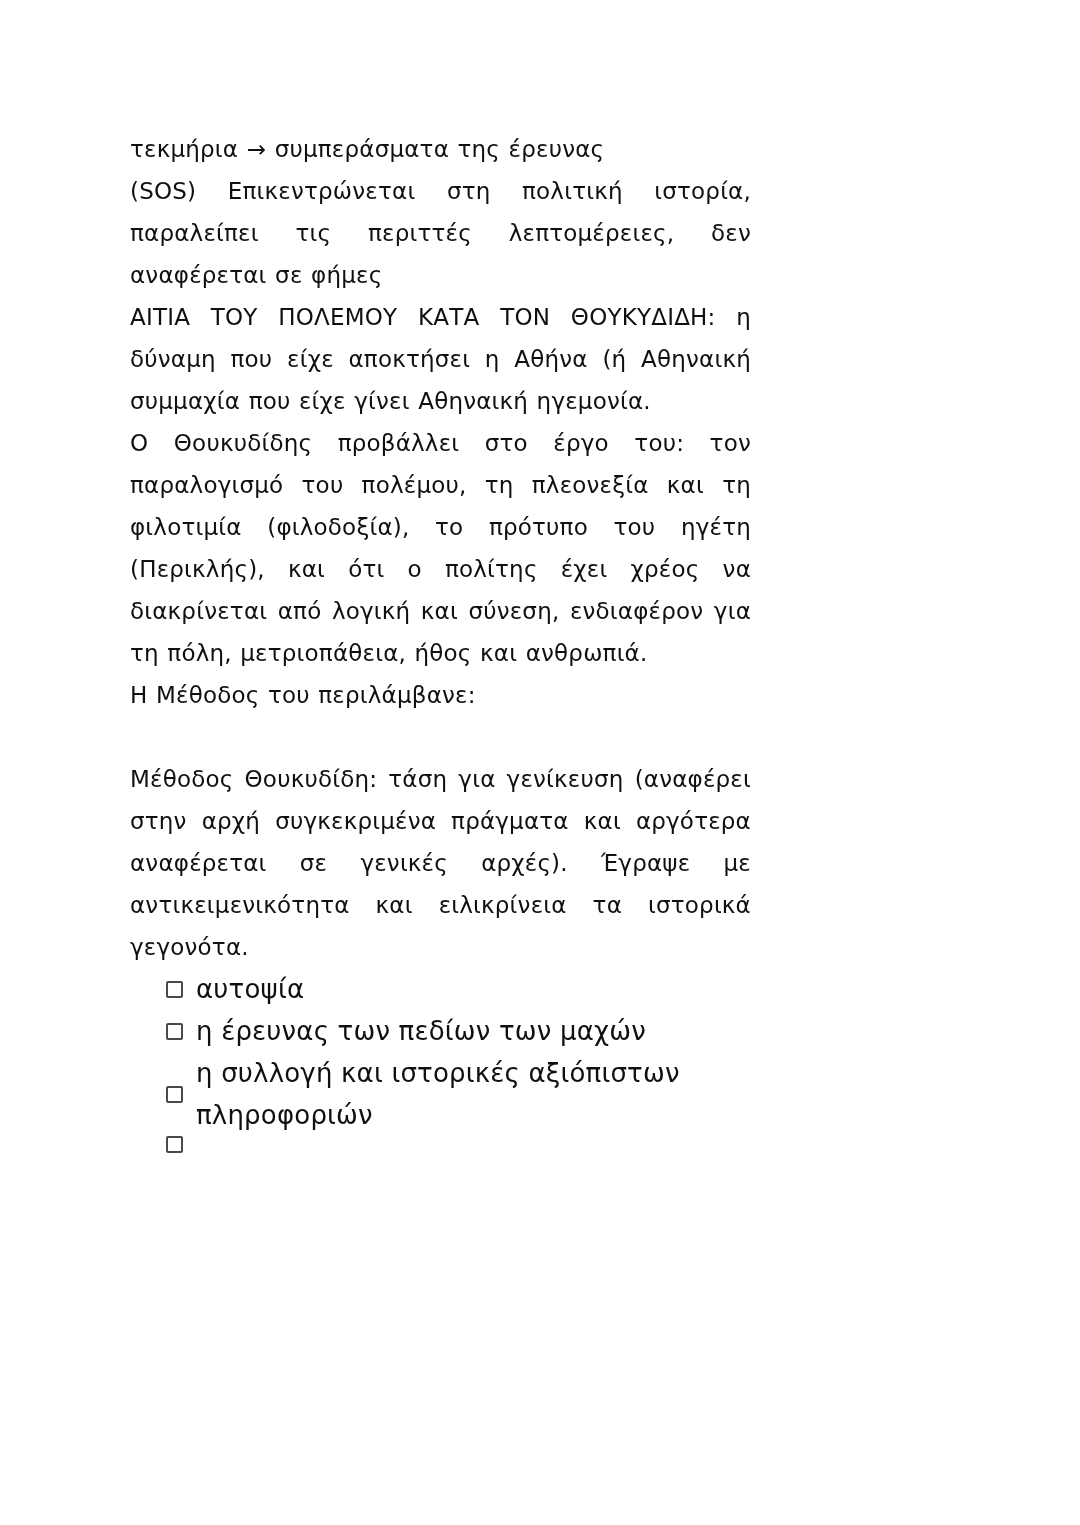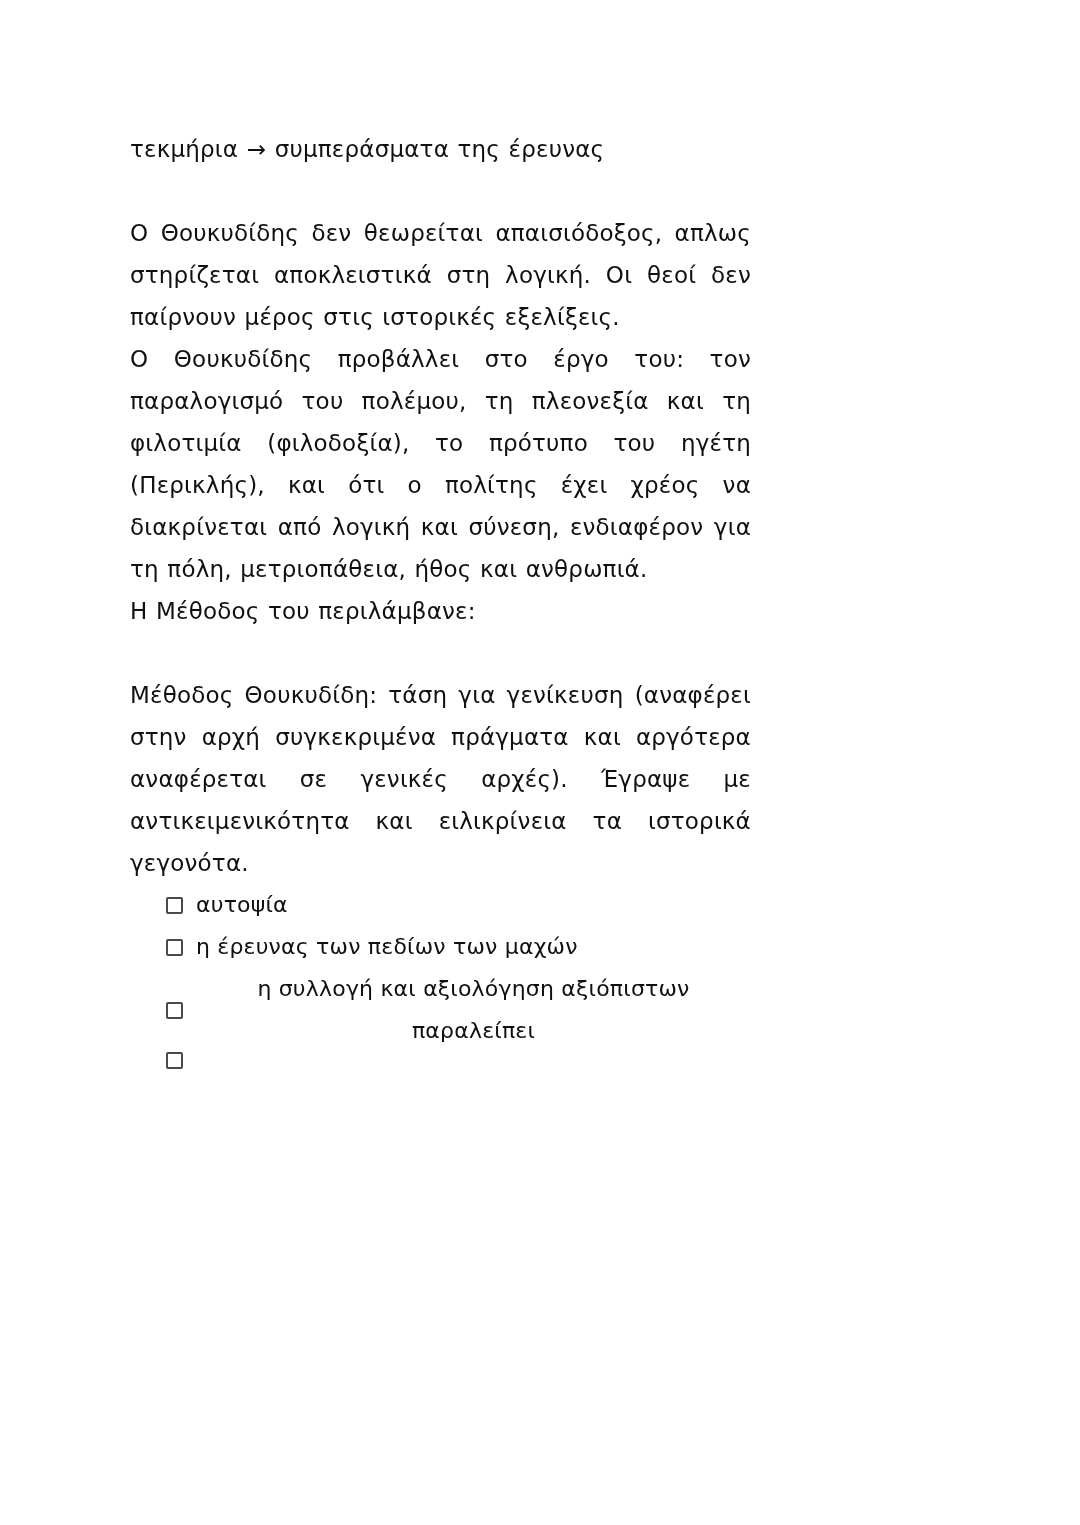--- a/index.html
+++ b/index.html
@@ -65,6 +65,7 @@
   <p class="para">τεκμήρια → συμπεράσματα της έρευνας</p>
 
 
+  <p class="para">(SOS) Επικεντρώνεται στη πολιτική ιστορία, παραλείπει τις περιττές λεπτομέρειες, δεν αναφέρεται σε φήμες</p>
 
 
   <p class="para gap">Ο Θουκυδίδης δεν θεωρείται απαισιόδοξος, απλως στηρίζεται αποκλειστικά στη λογική. Οι θεοί δεν παίρνουν μέρος στις ιστορικές εξελίξεις.</p>

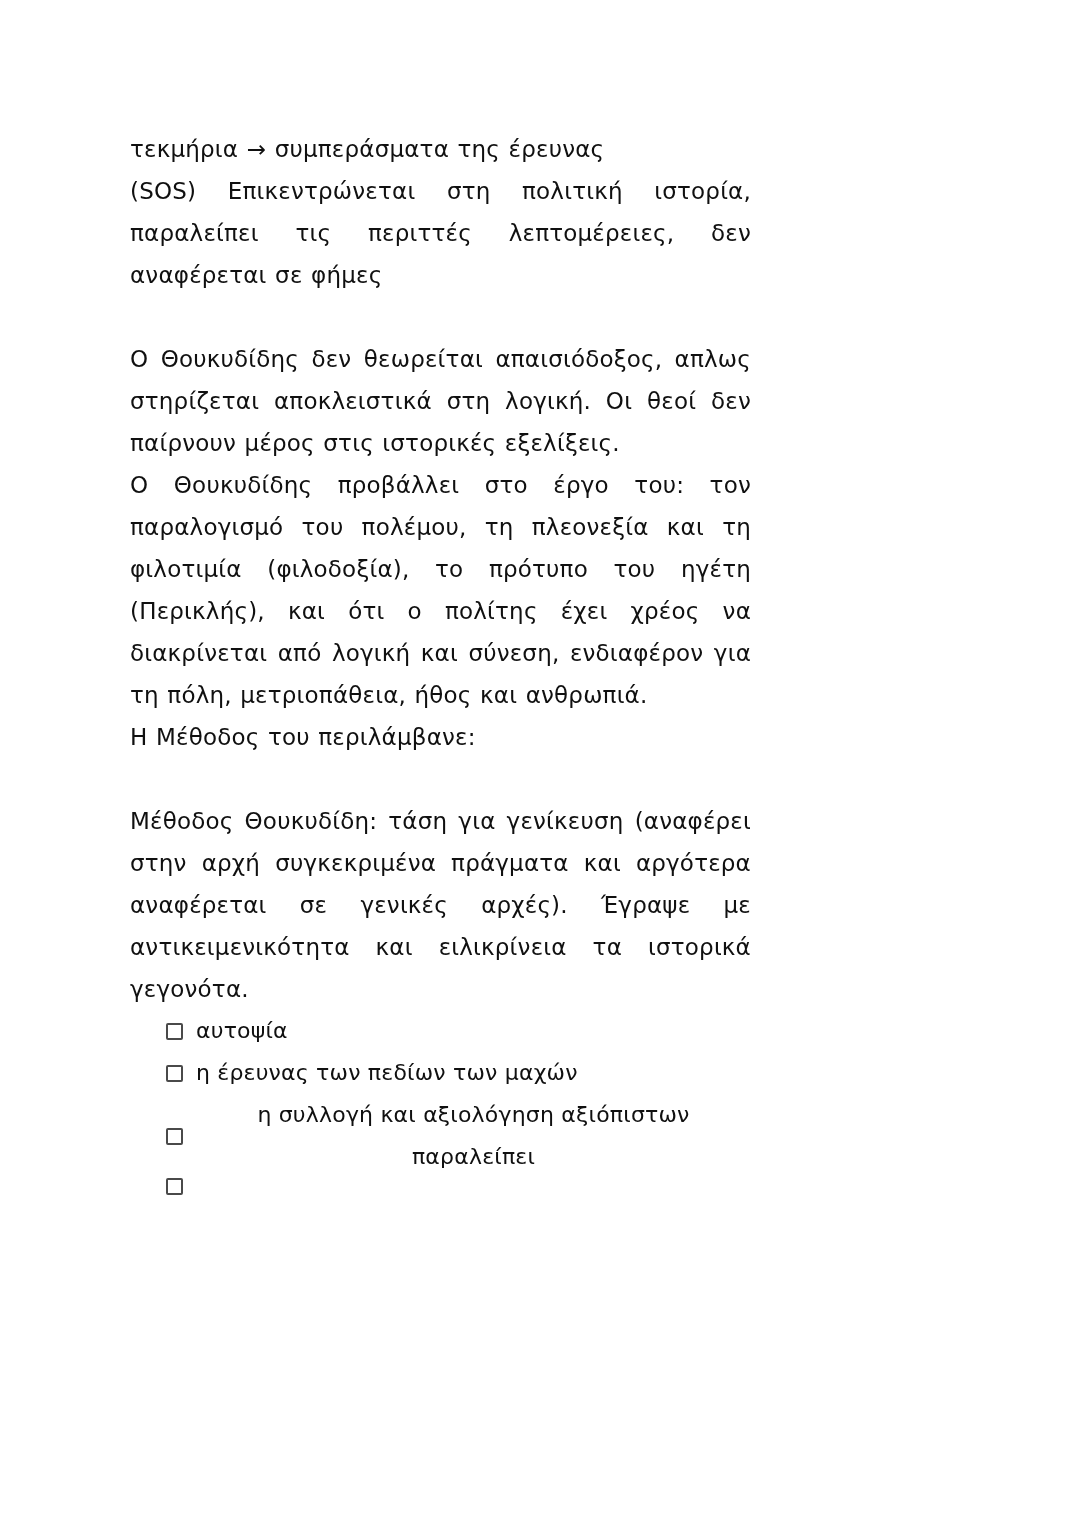--- a/index.html
+++ b/index.html
@@ -67,6 +67,7 @@
 
   <p class="para">(SOS) Επικεντρώνεται στη πολιτική ιστορία, παραλείπει τις περιττές λεπτομέρειες, δεν αναφέρεται σε φήμες</p>
 
+  <p class="para">ΑΙΤΙΑ ΤΟΥ ΠΟΛΕΜΟΥ ΚΑΤΑ ΤΟΝ ΘΟΥΚΥΔΙΔΗ: η δύναμη που είχε αποκτήσει η Αθήνα (ή Αθηναική συμμαχία που είχε γίνει Αθηναική ηγεμονία.</p>
 
   <p class="para gap">Ο Θουκυδίδης δεν θεωρείται απαισιόδοξος, απλως στηρίζεται αποκλειστικά στη λογική. Οι θεοί δεν παίρνουν μέρος στις ιστορικές εξελίξεις.</p>
 

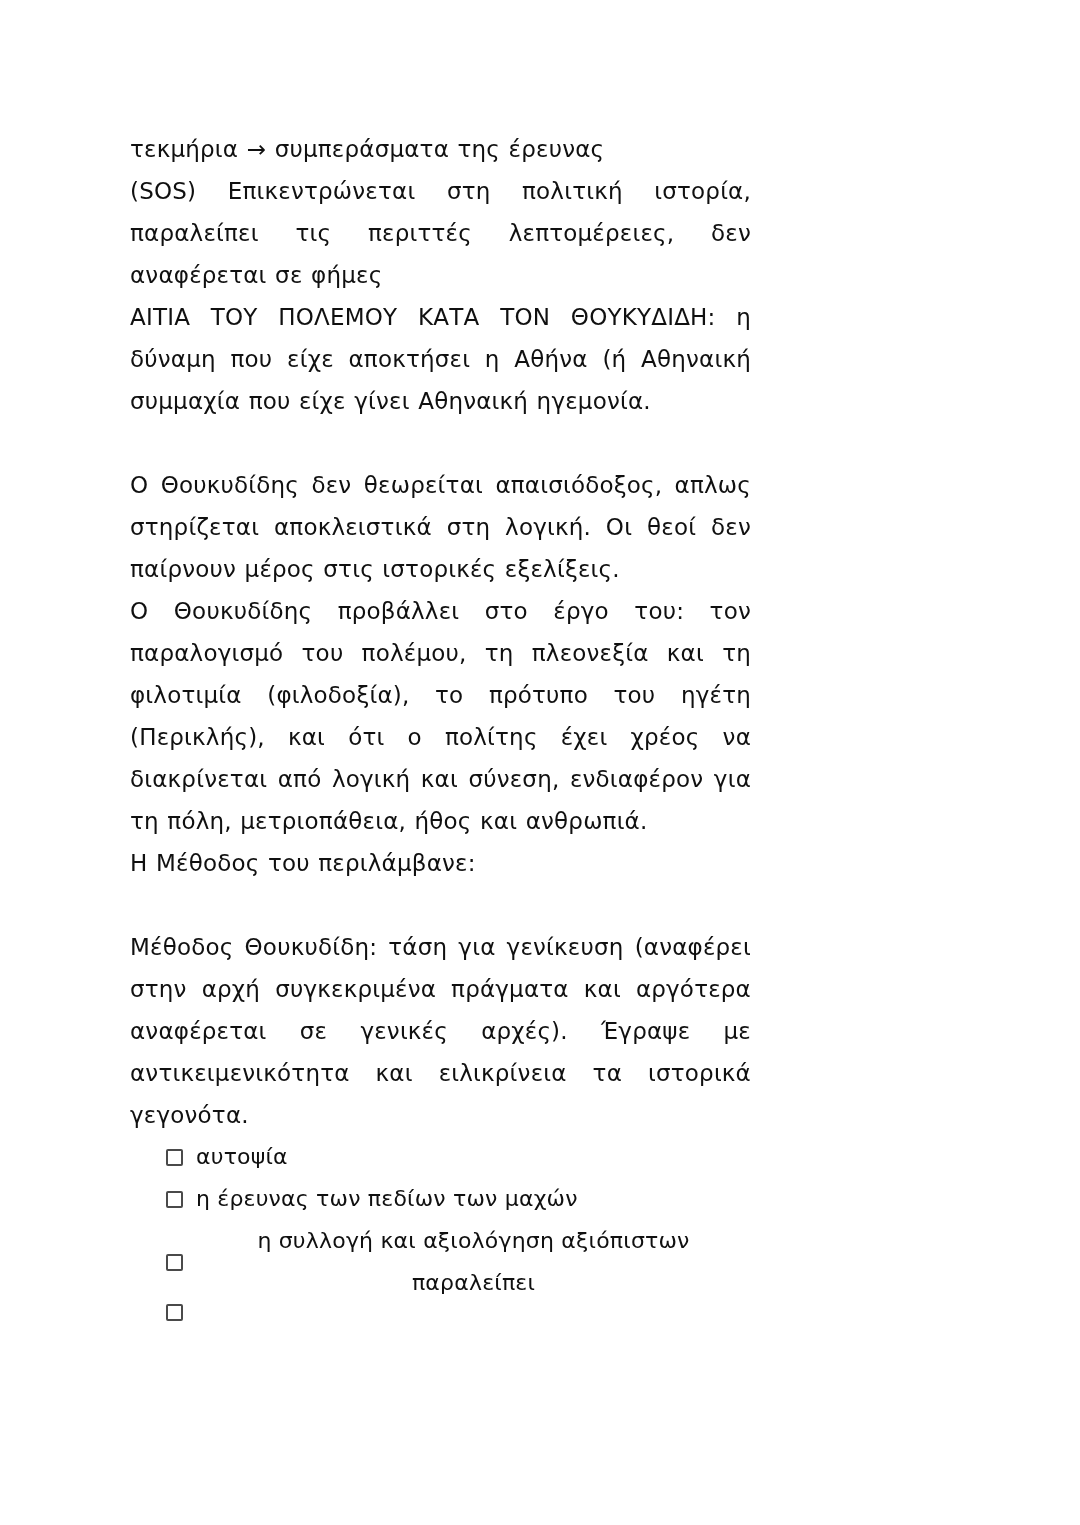--- a/index.html
+++ b/index.html
@@ -69,7 +69,6 @@
 
   <p class="para">ΑΙΤΙΑ ΤΟΥ ΠΟΛΕΜΟΥ ΚΑΤΑ ΤΟΝ ΘΟΥΚΥΔΙΔΗ: η δύναμη που είχε αποκτήσει η Αθήνα (ή Αθηναική συμμαχία που είχε γίνει Αθηναική ηγεμονία.</p>
 
-  <p class="para gap">Ο Θουκυδίδης δεν θεωρείται απαισιόδοξος, απλως στηρίζεται αποκλειστικά στη λογική. Οι θεοί δεν παίρνουν μέρος στις ιστορικές εξελίξεις.</p>
 
   <p class="para">Ο Θουκυδίδης προβάλλει στο έργο του: τον παραλογισμό του πολέμου, τη πλεονεξία και τη φιλοτιμία (φιλοδοξία), το πρότυπο του ηγέτη (Περικλής), και ότι ο πολίτης έχει χρέος να διακρίνεται από λογική και σύνεση, ενδιαφέρον για τη πόλη, μετριοπάθεια, ήθος και ανθρωπιά.</p>
 

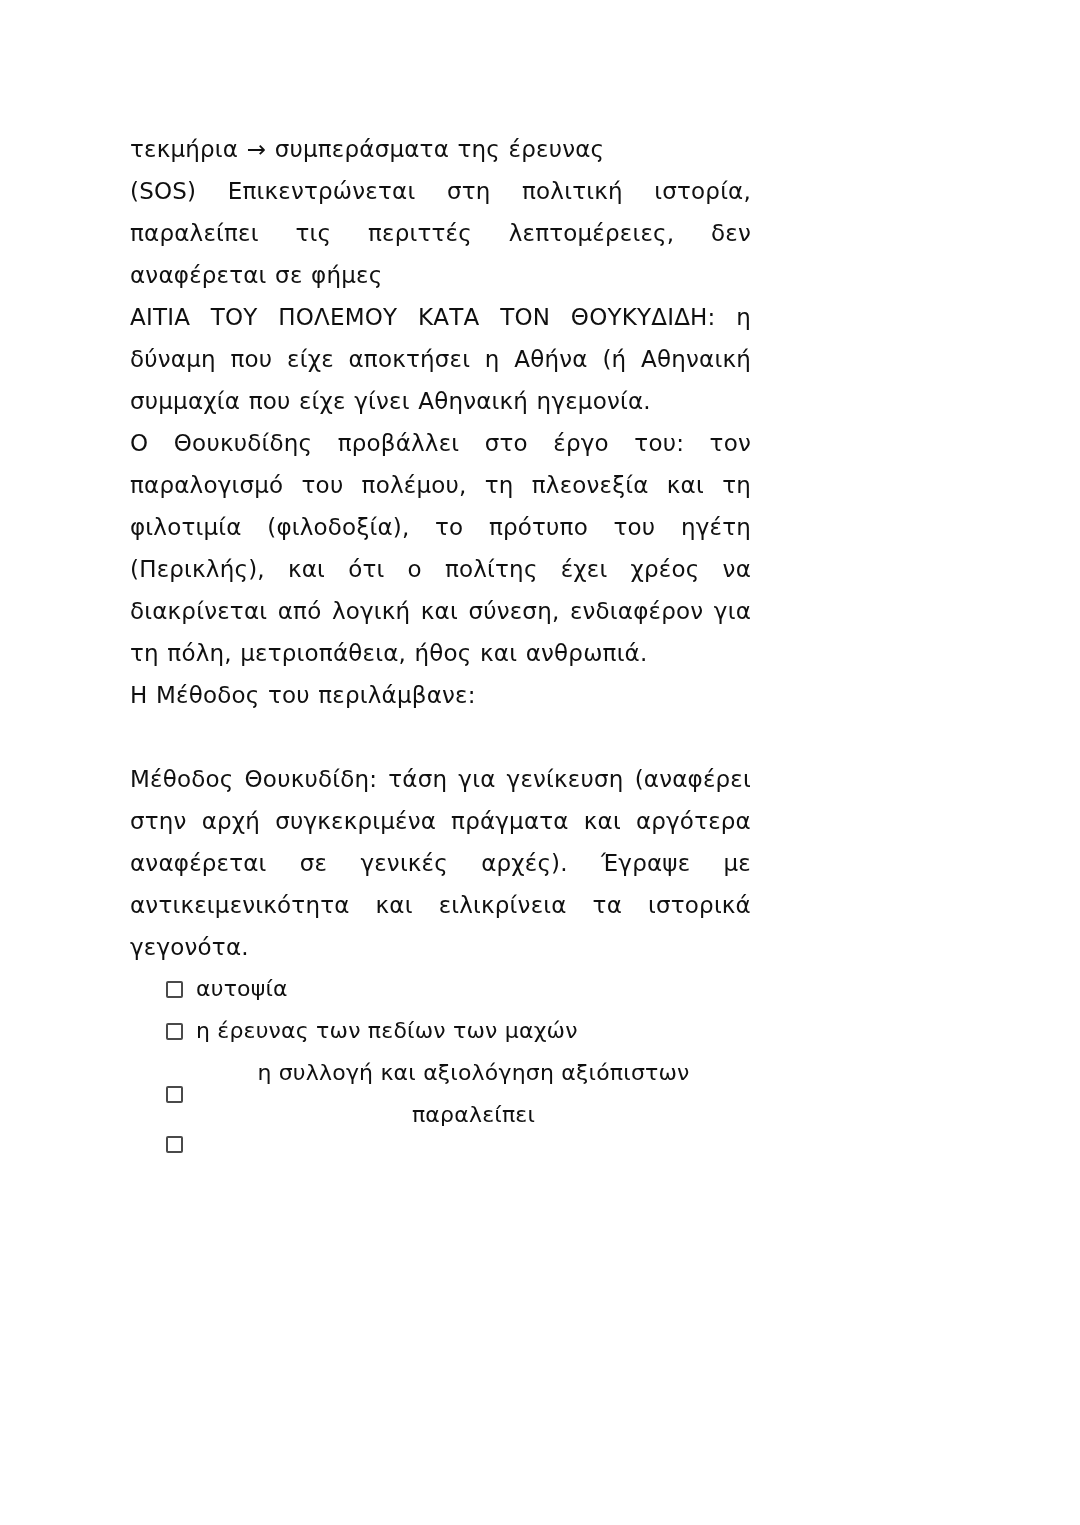--- a/index.html
+++ b/index.html
@@ -40,10 +40,9 @@
     .method-list li {
       display: flex;
       align-items: center;
-      font-size: 22px;
+      font-size: 26px;
       line-height: 42px;
       letter-spacing: 0.2px;
-      text-align: center;
     }
     .checkbox {
       display: inline-block;

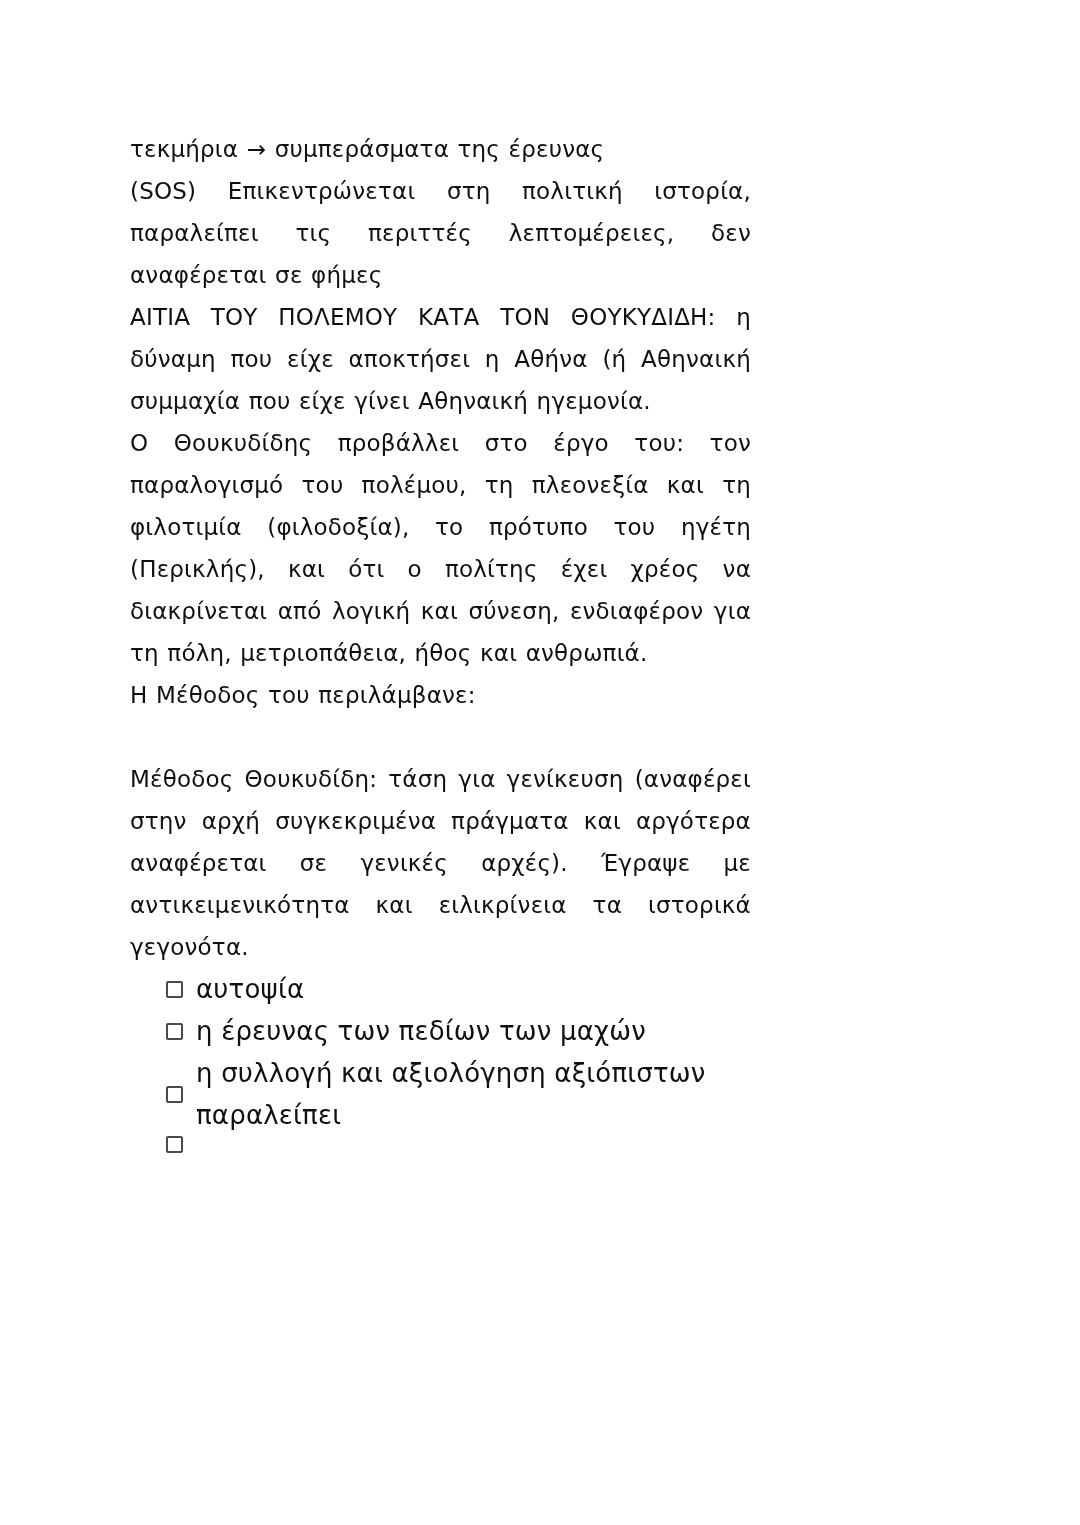--- a/index.html
+++ b/index.html
@@ -86,7 +86,7 @@
     </li>
     <li>
       <span class="checkbox"></span>
-      <span>η συλλογή και αξιολόγηση αξιόπιστων παραλείπει</span>
+      <span>η συλλογή και ιστορικές αξιόπιστων πληροφοριών</span>
     </li>
     <li>
       <span class="checkbox"></span>

